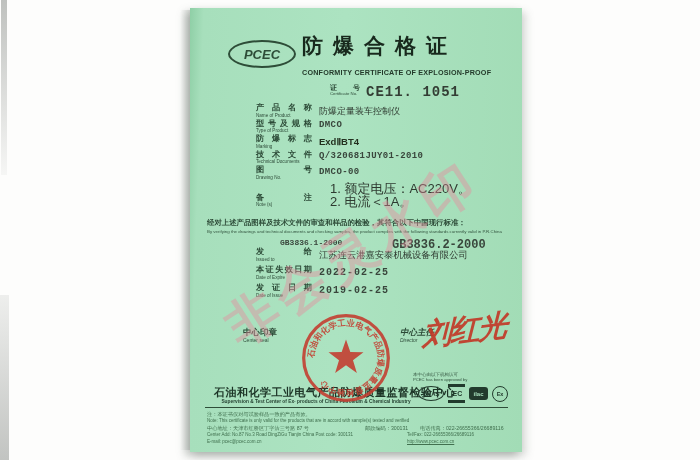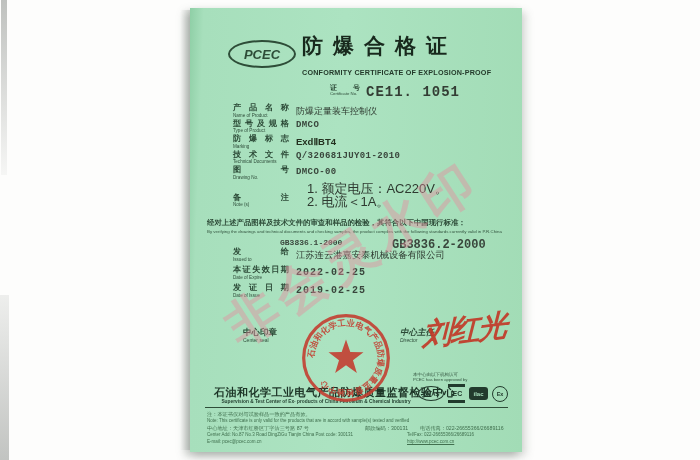--- a/index.html
+++ b/index.html
@@ -34,7 +34,7 @@
   .fields{position:absolute;left:43px;top:96px;width:275px;}
   .frow{display:flex;align-items:flex-start;height:15.5px;}
   .frow.tall{height:auto;align-items:flex-end;}
-  .flbl{width:63px;margin-right:0;}
+  .flbl{width:63px;margin-right:0;margin-left:23px;}
   .lbl-cn{display:block;width:56px;font-size:8.2px;font-weight:bold;color:#2c4a37;line-height:8.5px;text-align:justify;text-align-last:justify;}
   .lbl-en{display:block;width:63px;font-size:4.6px;color:#2f4d3a;line-height:5.5px;white-space:nowrap;overflow:visible;}
   .fval{font-size:9px;color:#2e3a30;padding-top:.5px;white-space:nowrap;}

